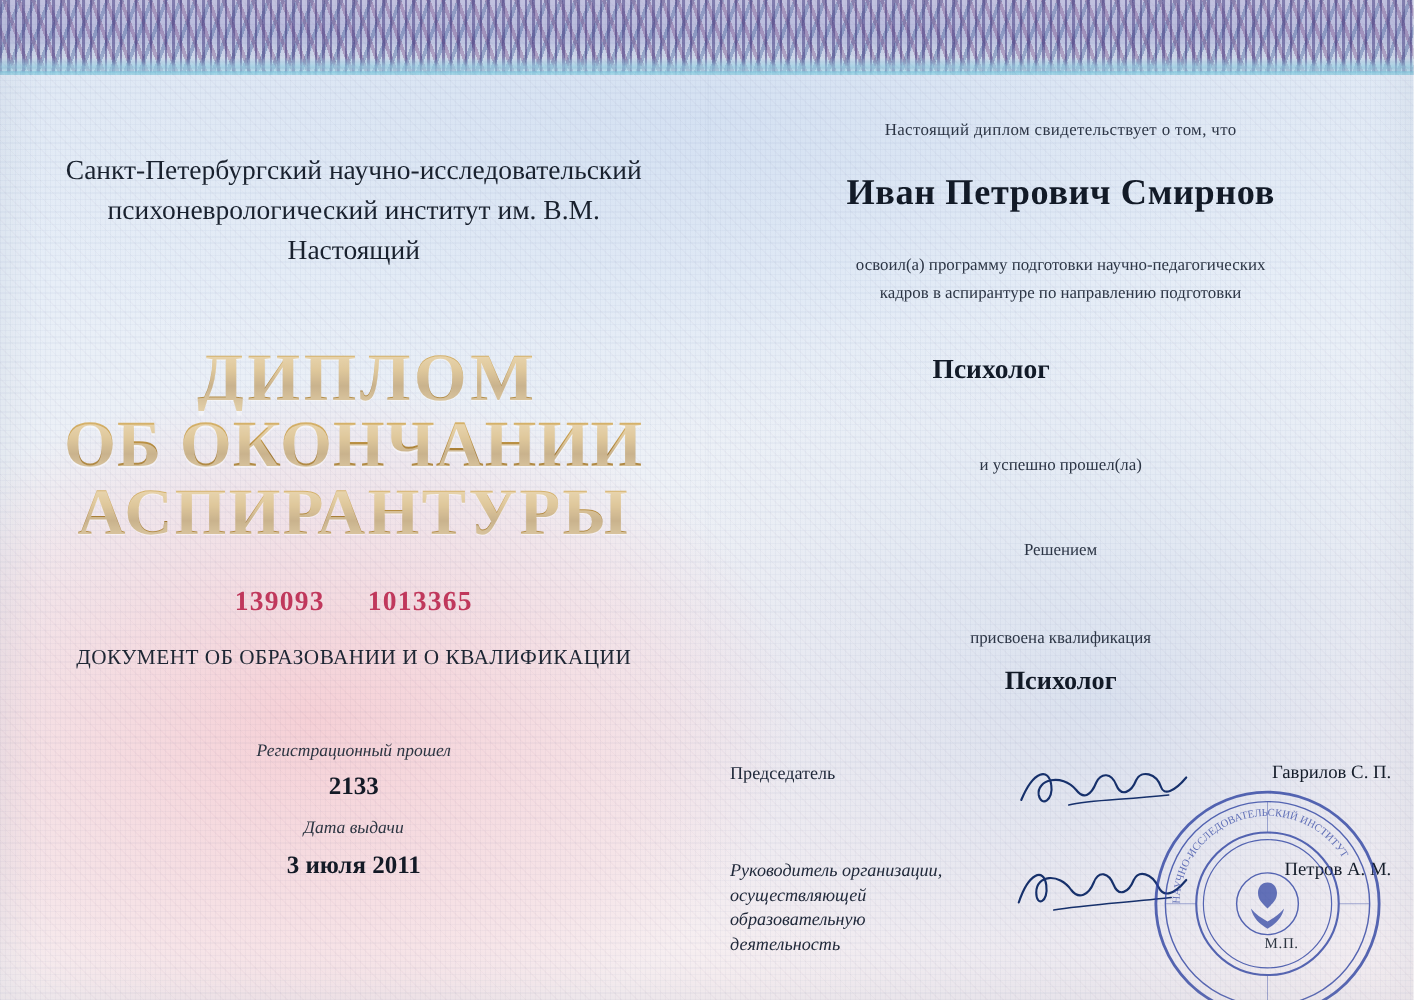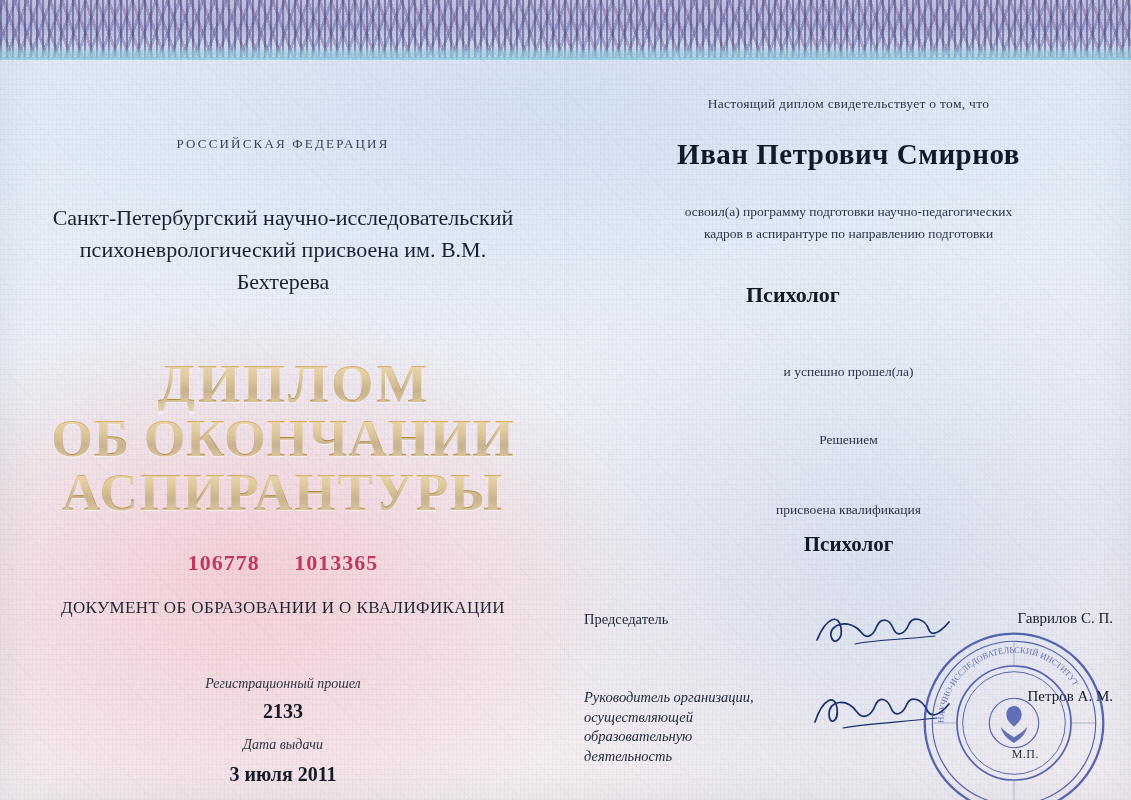--- a/index.html
+++ b/index.html
@@ -285,7 +285,6 @@
 
   <div class="left-col">
 
-    <div class="rf-line">РОССИЙСКАЯ ФЕДЕРАЦИЯ</div>
 
     <div class="institute">
       <div>Санкт-Петербургский научно-исследовательский</div>

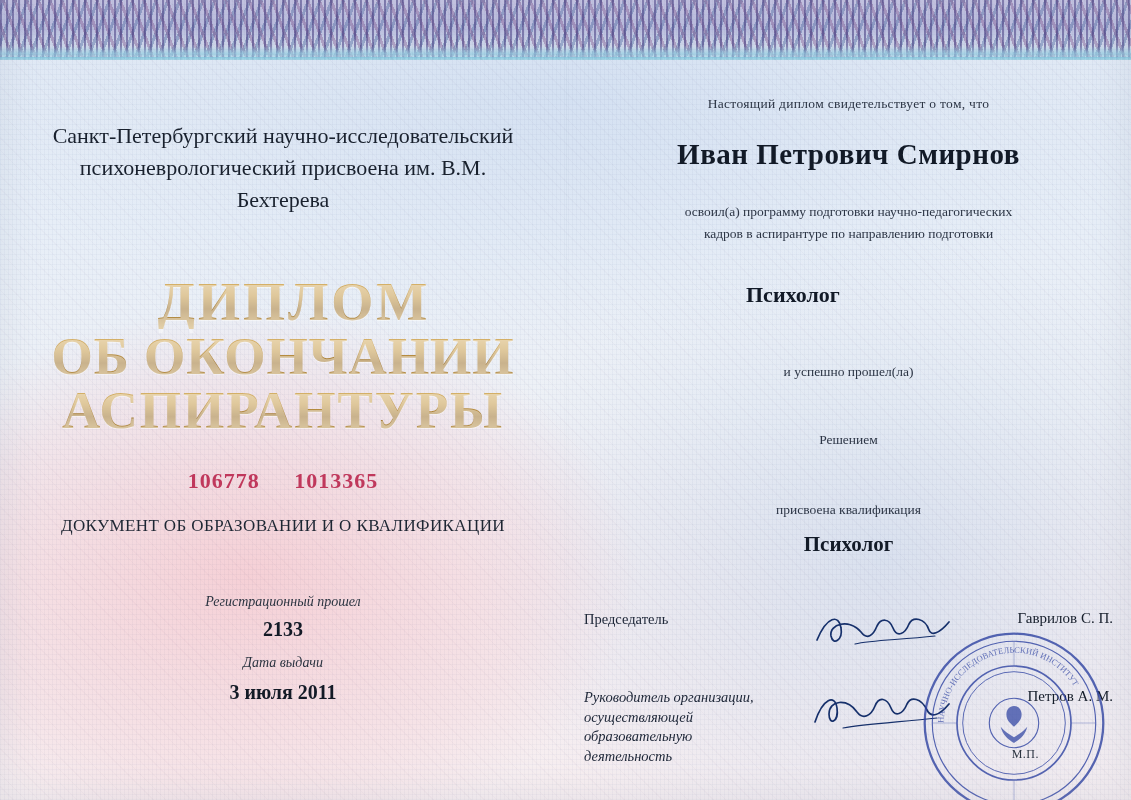--- a/index.html
+++ b/index.html
@@ -288,7 +288,7 @@
 
     <div class="institute">
       <div>Санкт-Петербургский научно-исследовательский</div>
-      <div>психоневрологический присвоена им. В.М. Бехтерева</div>
+      <div>психоневрологический институт им. В.М. Настоящий</div>
     </div>
 
     <div class="title-block">

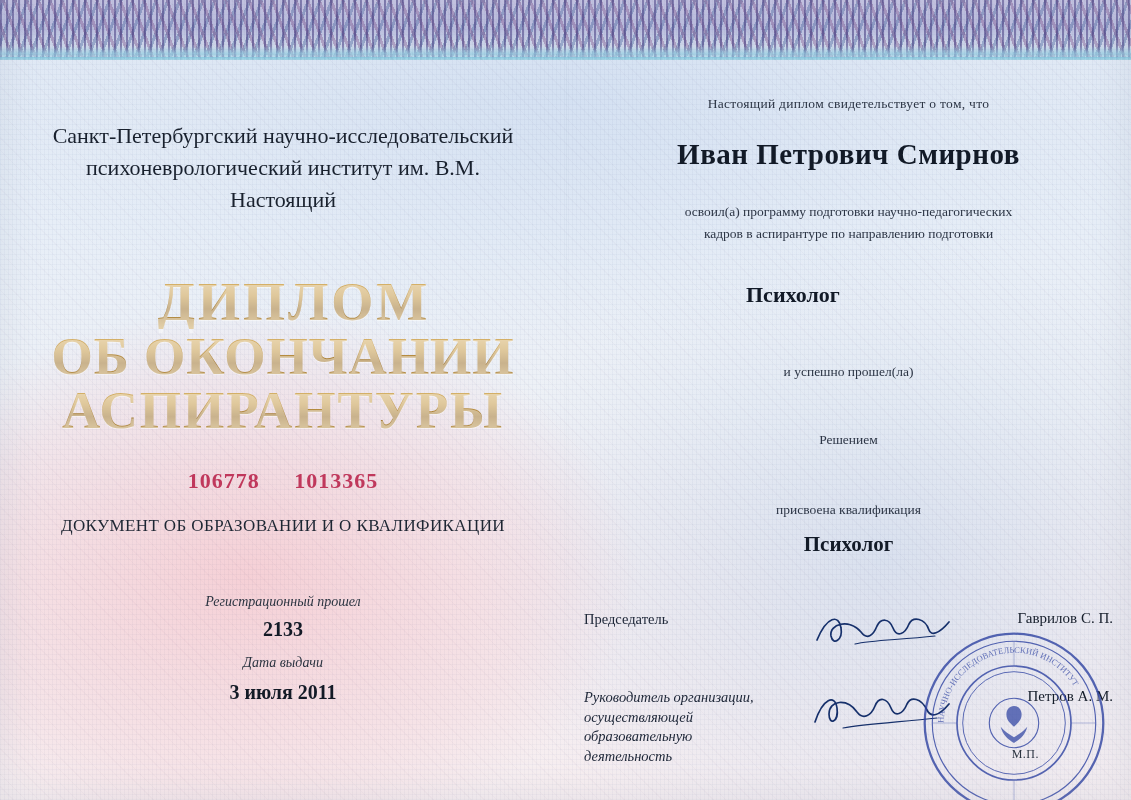--- a/index.html
+++ b/index.html
@@ -298,7 +298,7 @@
     </div>
 
     <div class="serial">
-      <span>106778</span>
+      <span>139093</span>
       <span>1013365</span>
     </div>
 

